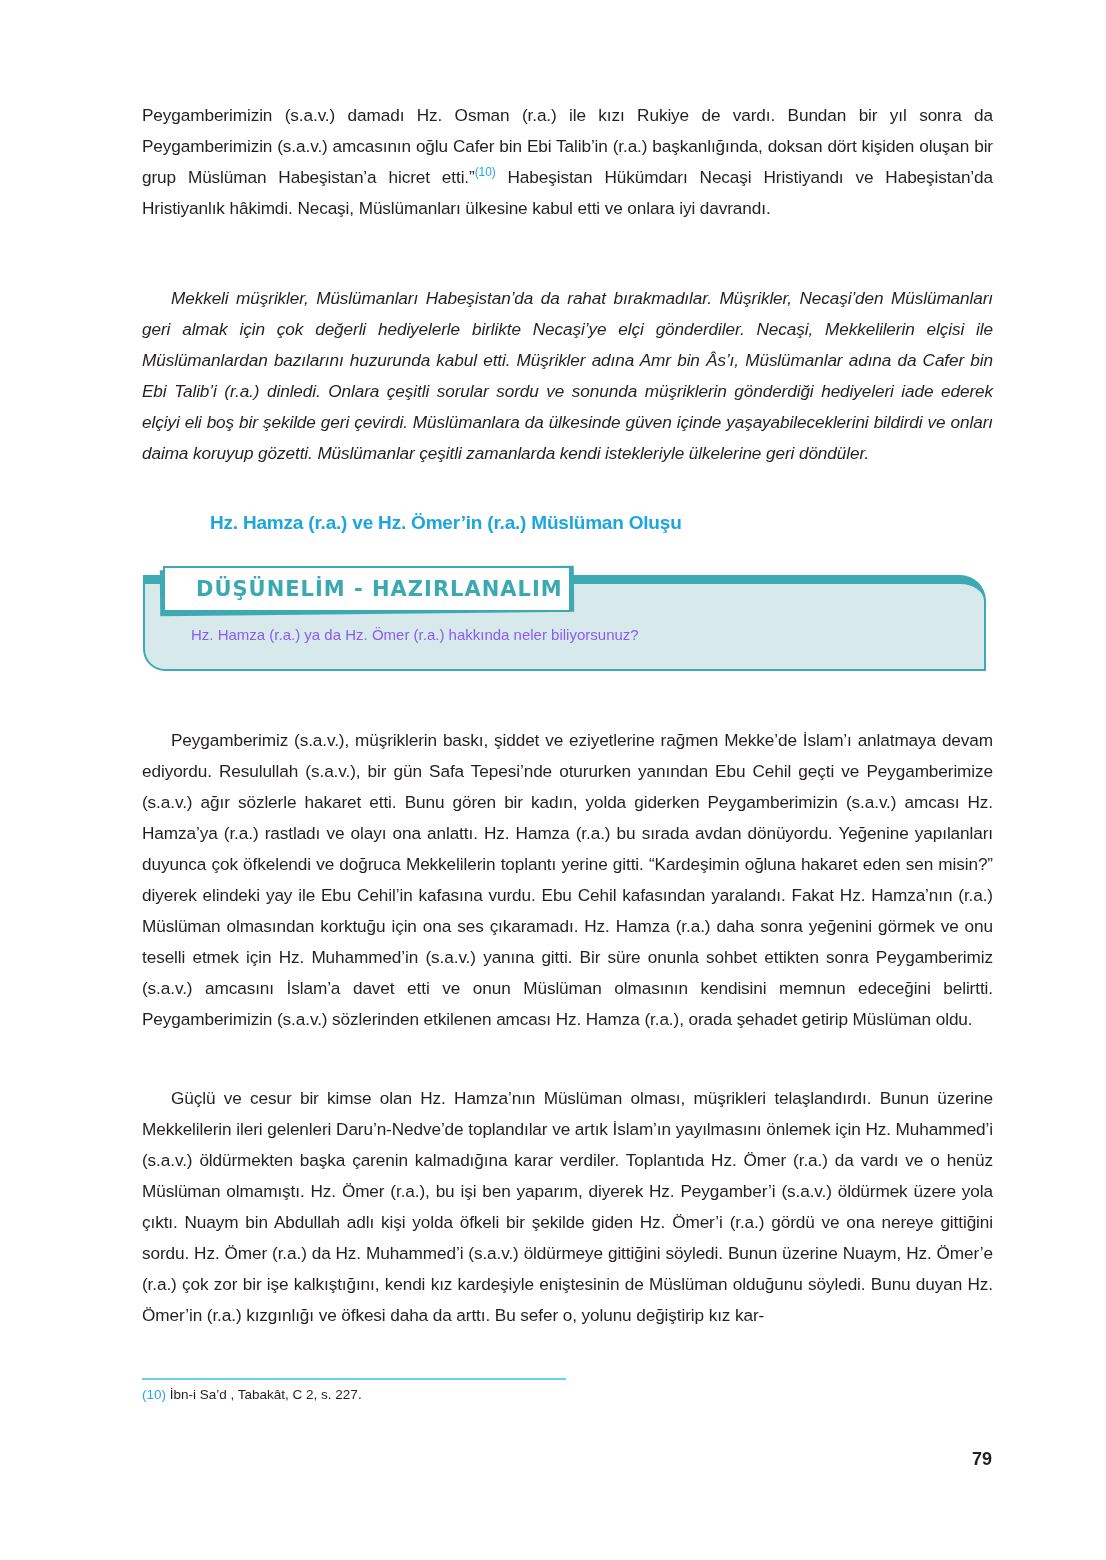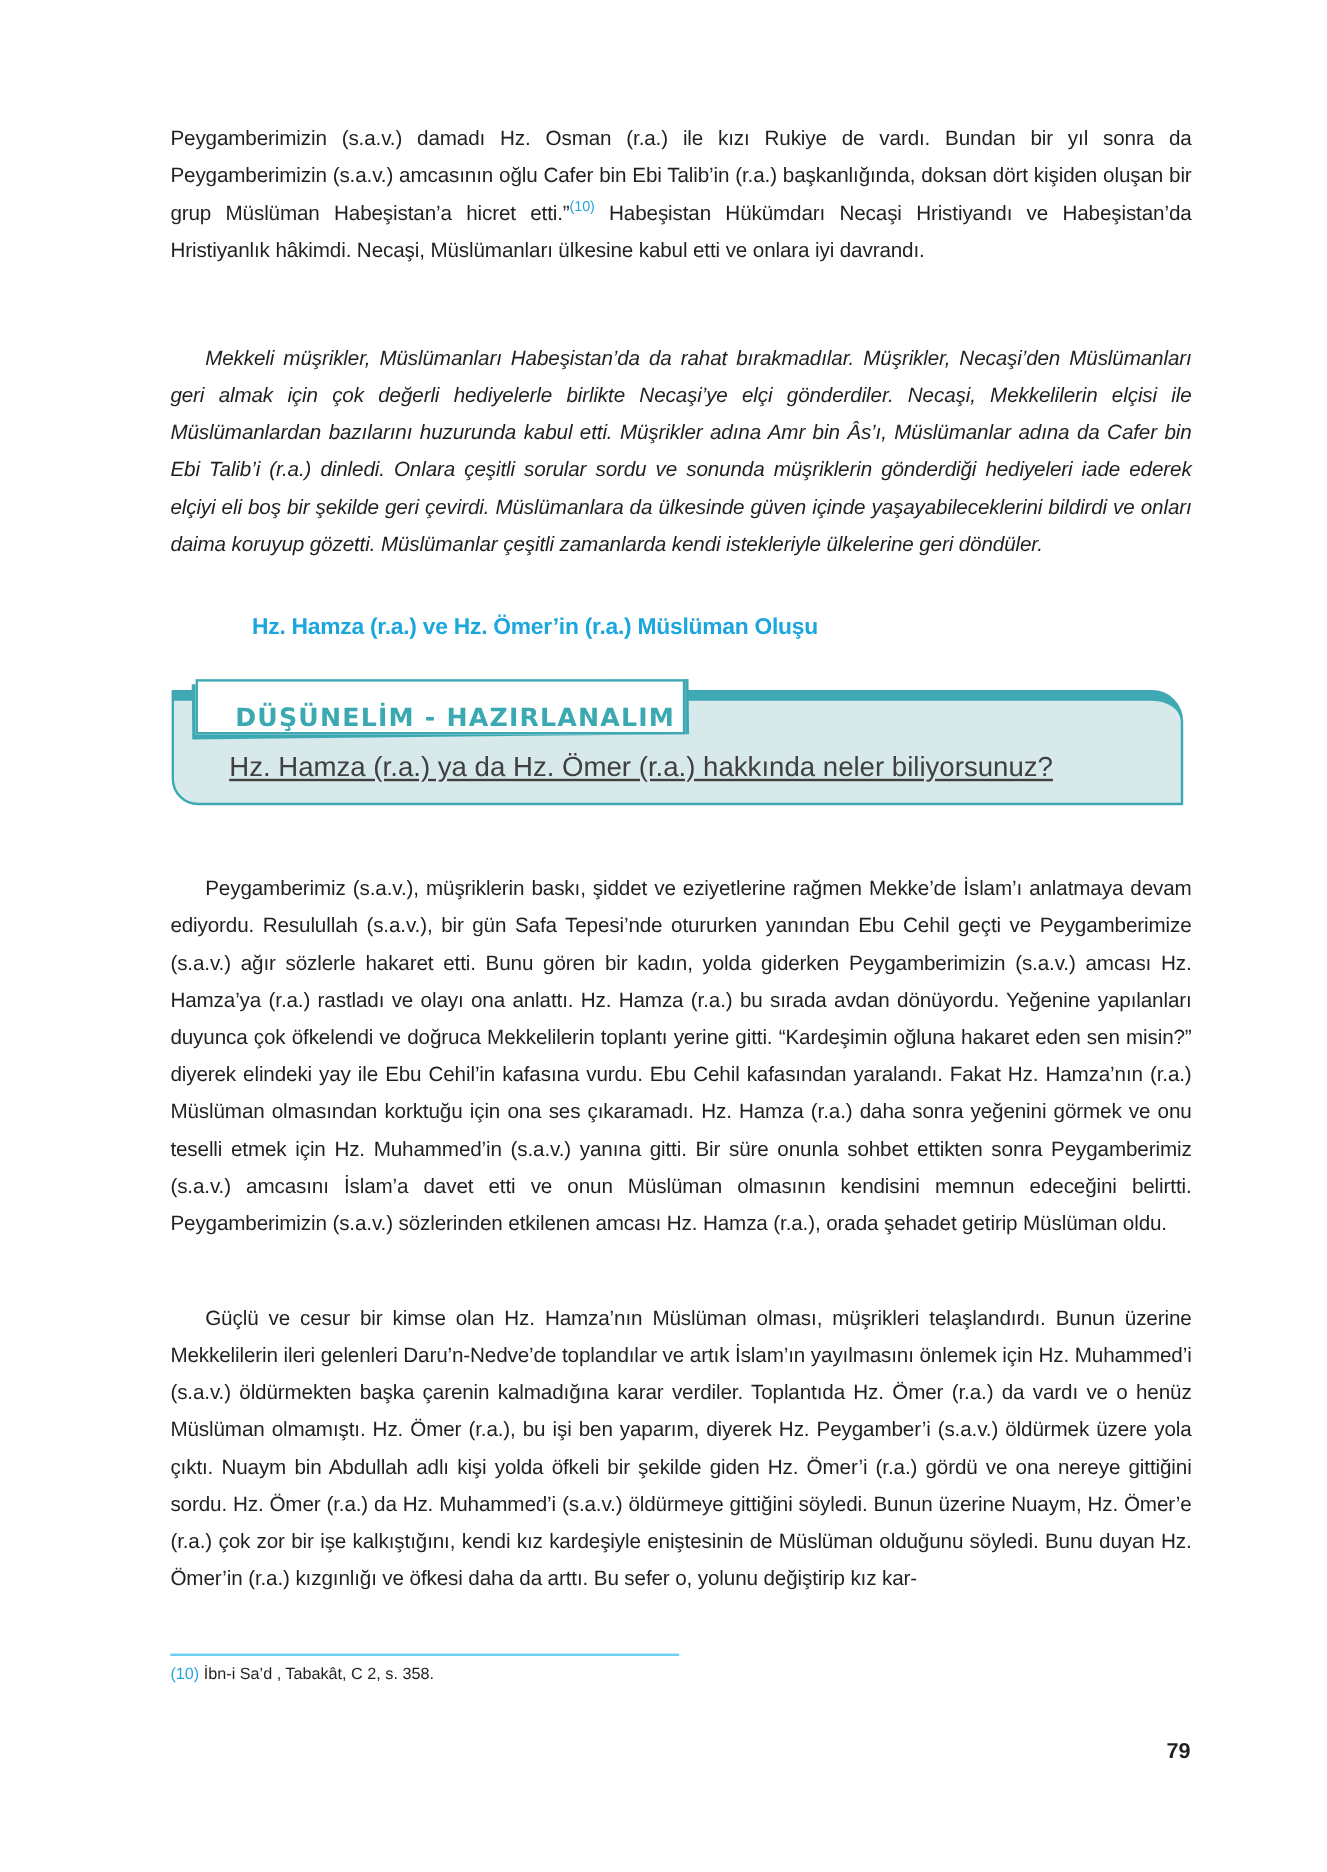--- a/index.html
+++ b/index.html
@@ -32,7 +32,7 @@
   .think-tab {
     position: absolute; left: 163px; top: 566px; width: 408px; height: 46px;
     background: #ffffff; border: 2px solid #3fa9b3; box-sizing: border-box;
-    display: flex; align-items: flex-end; padding-left: 31px;
+    display: flex; align-items: center; padding-left: 31px;
   }
   .think-tab span {
     font-family: "DejaVu Sans", sans-serif; font-weight: bold; font-size: 21px;

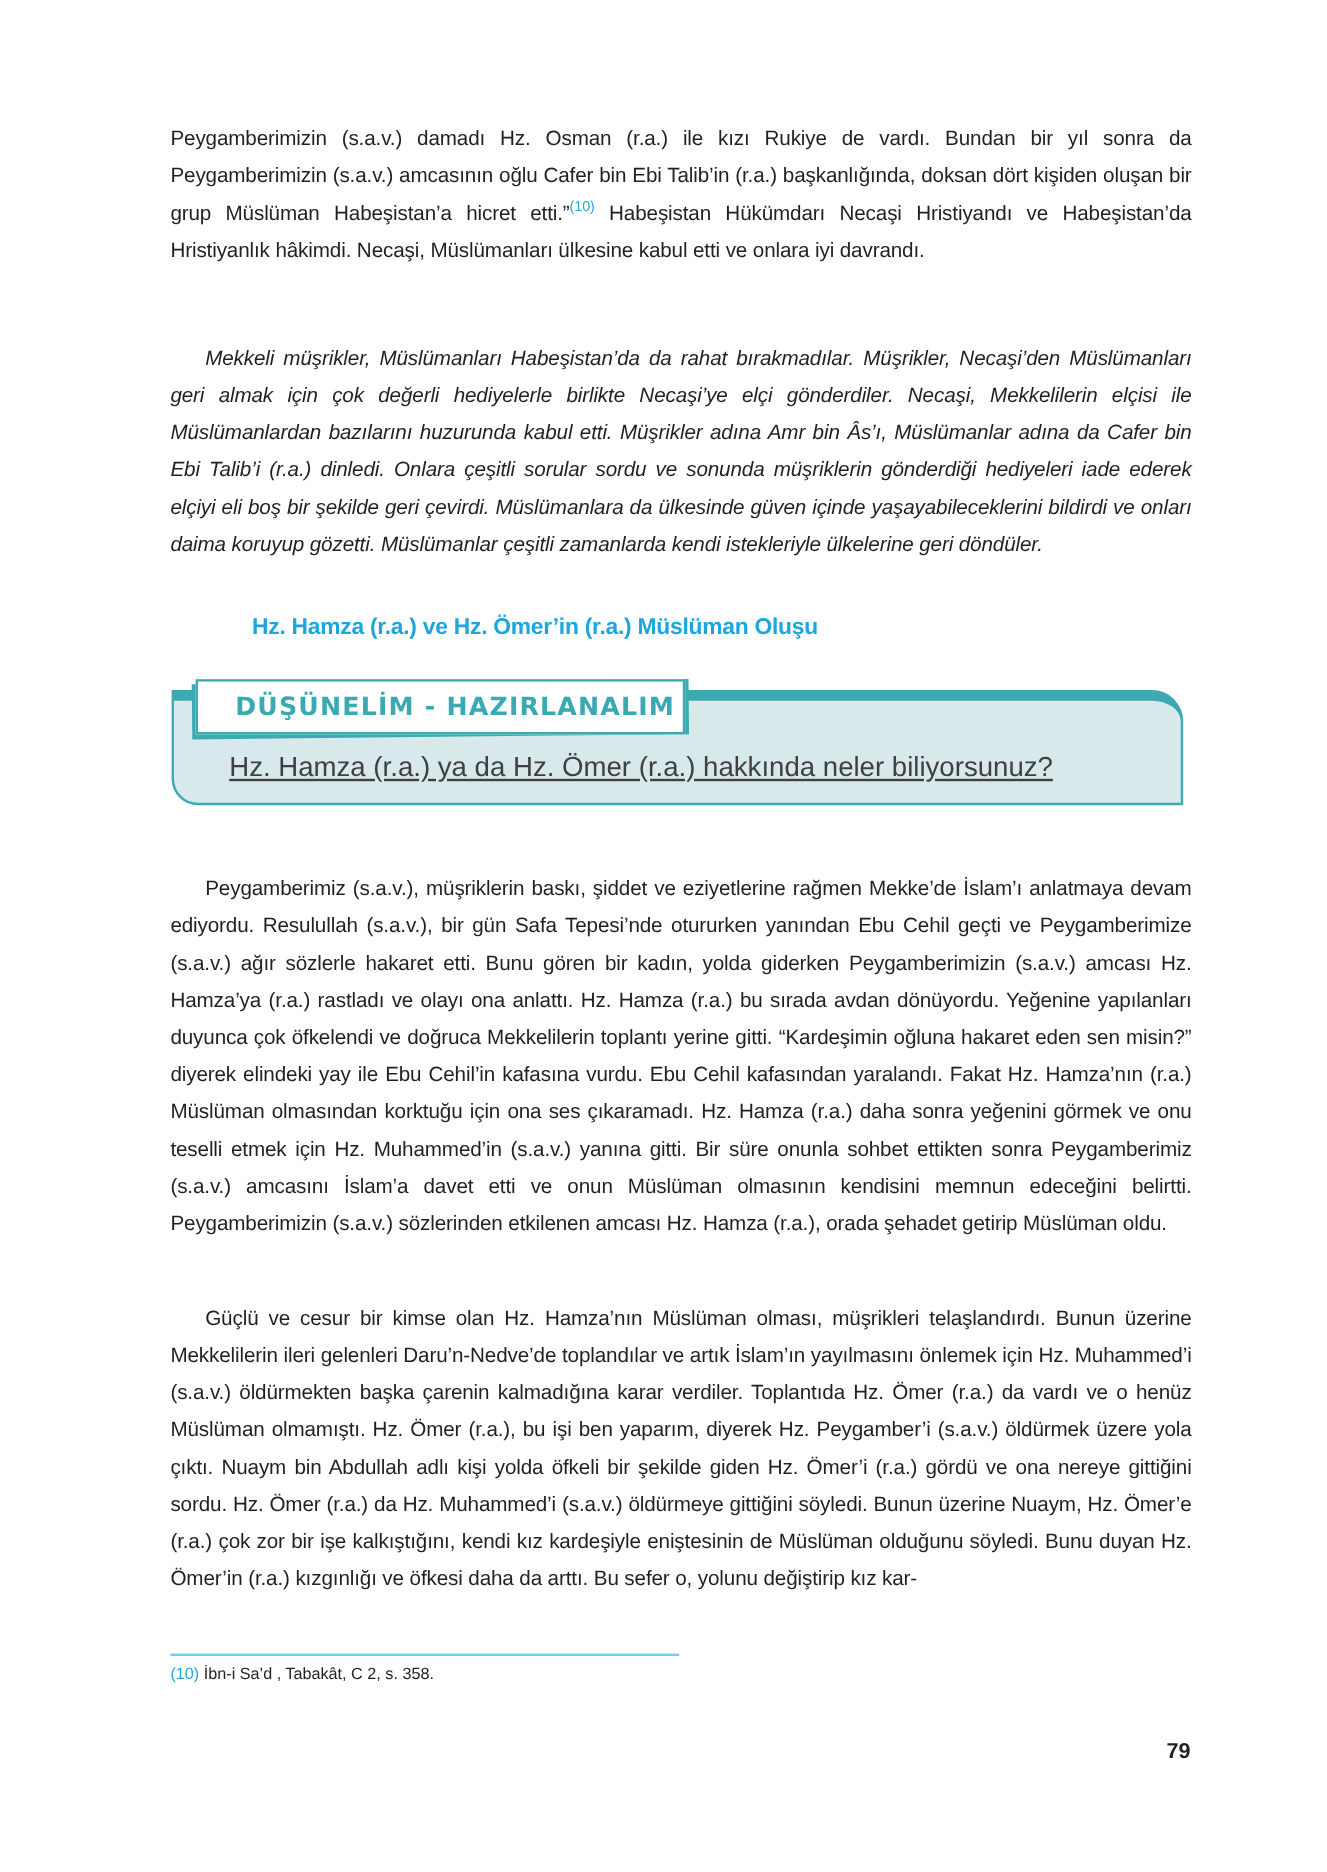--- a/index.html
+++ b/index.html
@@ -39,7 +39,7 @@
     color: #3aa9b2; letter-spacing: 1px;
   }
   .think-question {
-    position: absolute; left: 191px; top: 626px; font-size: 23px; color: #404040; text-decoration: underline;
+    position: absolute; left: 191px; top: 626px; font-size: 15px; color: #8b5cf6;
   }
   .footnote-rule {
     position: absolute; left: 142px; top: 1378px; width: 424px; height: 2px; background: #6dcff0;

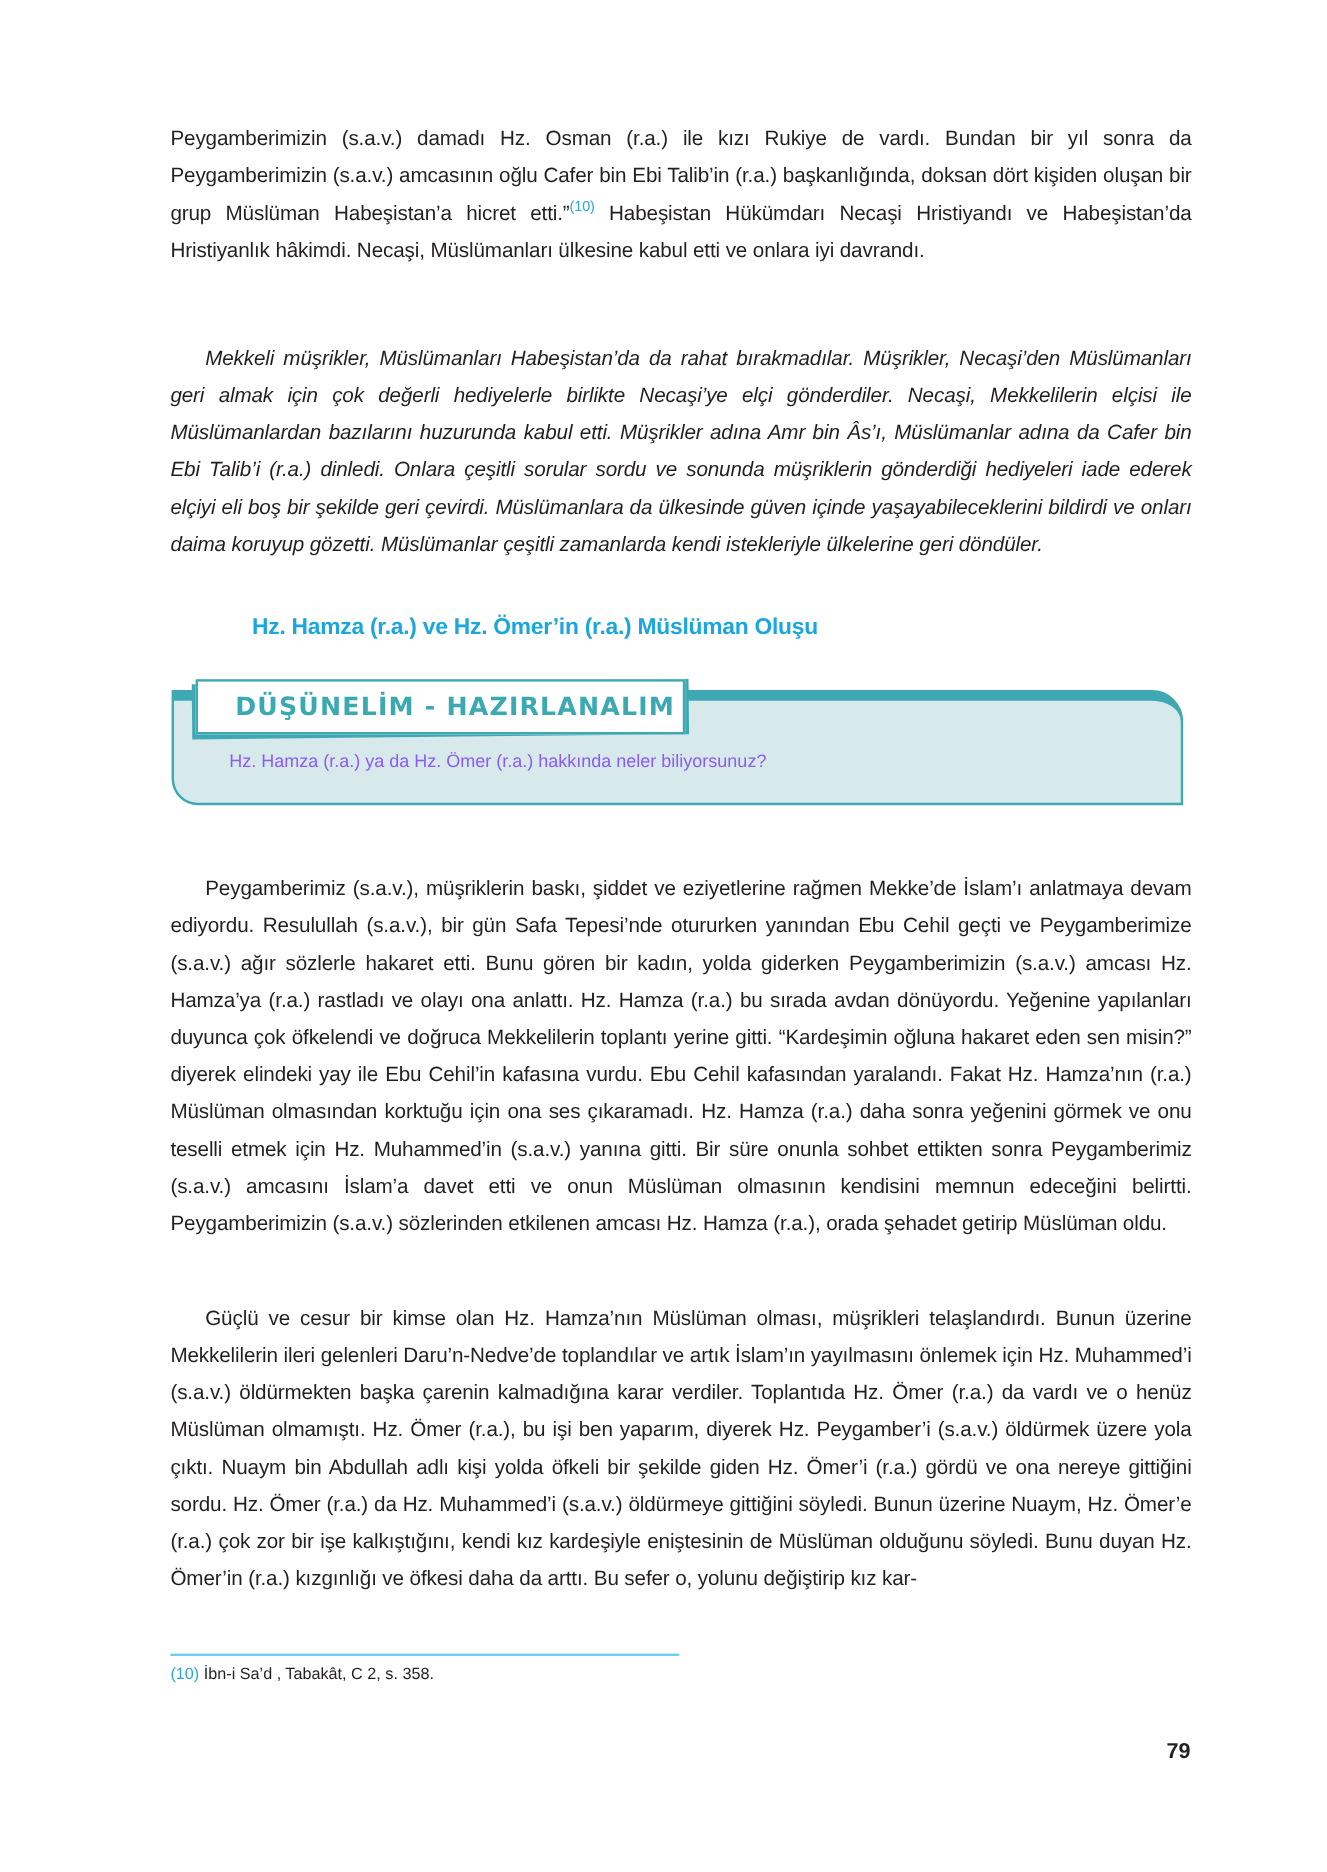--- a/index.html
+++ b/index.html
@@ -84,7 +84,7 @@
 
 <div class="footnote-rule"></div>
 <div class="footnote">
-  <span class="ref">(10)</span><span> İbn-i Sa’d , Tabakât, C 2, s. 358.</span>
+  <span class="ref">(10)</span><span> İbn-i Sa’d , Tabakât, C 2, s. 227.</span>
 </div>
 
 <div class="page-number">79</div>

